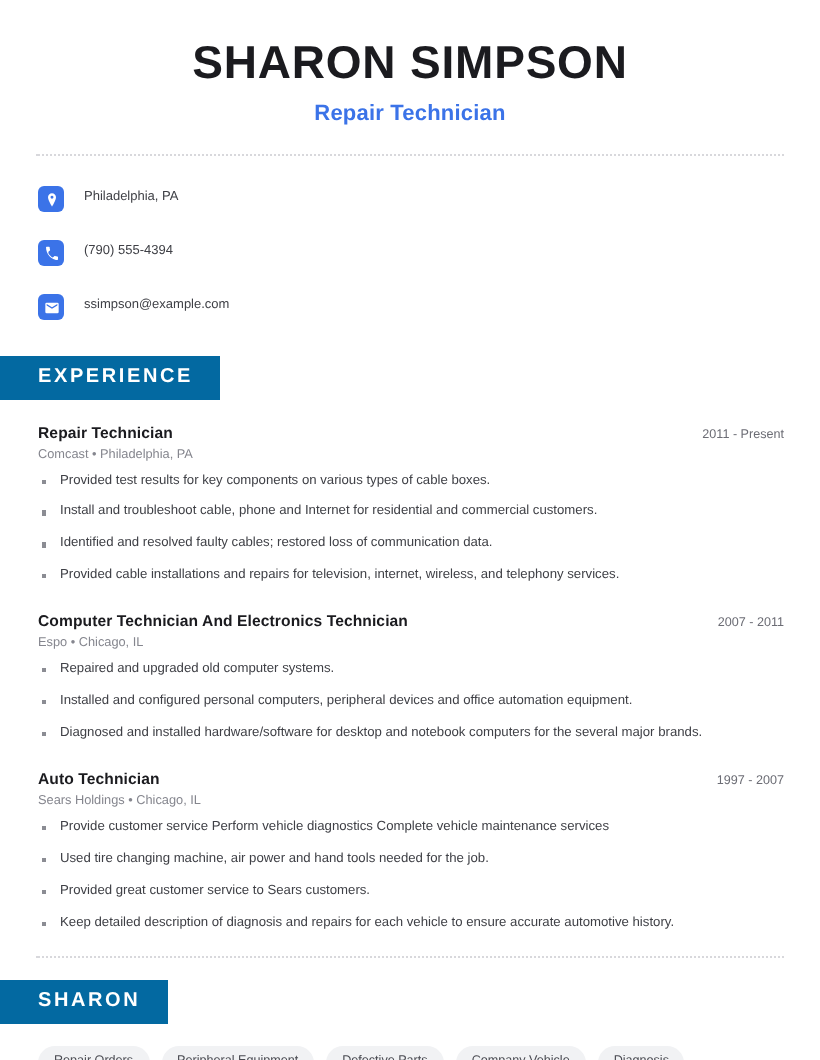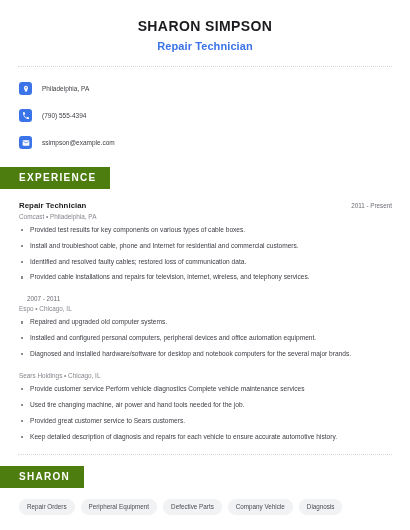--- a/index.html
+++ b/index.html
@@ -26,7 +26,7 @@
     text-align: center;
   }
   .full-name {
-    font-size: 14px;
+    font-size: 23px;
     font-weight: bold;
     color: #1b1b1f;
     letter-spacing: 0.4px;

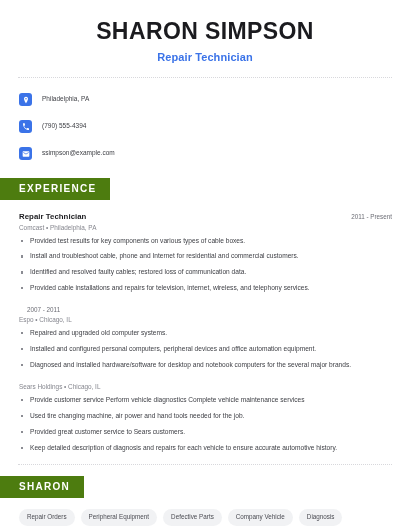--- a/index.html
+++ b/index.html
@@ -78,7 +78,7 @@
   .section { margin-top: 14px; }
   .section-badge {
     display: inline-block;
-    background: #4d7c0f;
+    background: #0369a1;
     color: #ffffff;
     font-size: 10px;
     font-weight: bold;

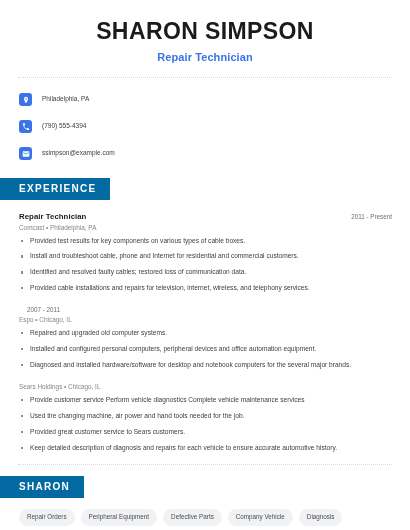--- a/index.html
+++ b/index.html
@@ -217,6 +217,7 @@
 
       <div class="entry">
         <div class="entry-head">
+          <span class="entry-role">Computer Technician And Electronics Technician</span>
           <span class="entry-dates">2007 - 2011</span>
         </div>
         <div class="entry-org">Espo • Chicago, IL</div>

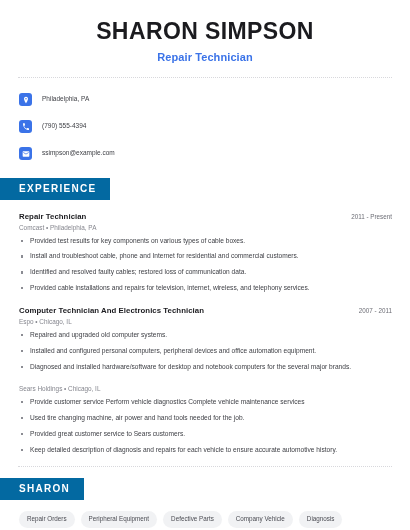--- a/index.html
+++ b/index.html
@@ -229,6 +229,10 @@
       </div>
 
       <div class="entry">
+        <div class="entry-head">
+          <span class="entry-role">Auto Technician</span>
+          <span class="entry-dates">1997 - 2007</span>
+        </div>
         <div class="entry-org">Sears Holdings • Chicago, IL</div>
         <div class="bullets">
           <div class="bullet">Provide customer service Perform vehicle diagnostics Complete vehicle maintenance services</div>

